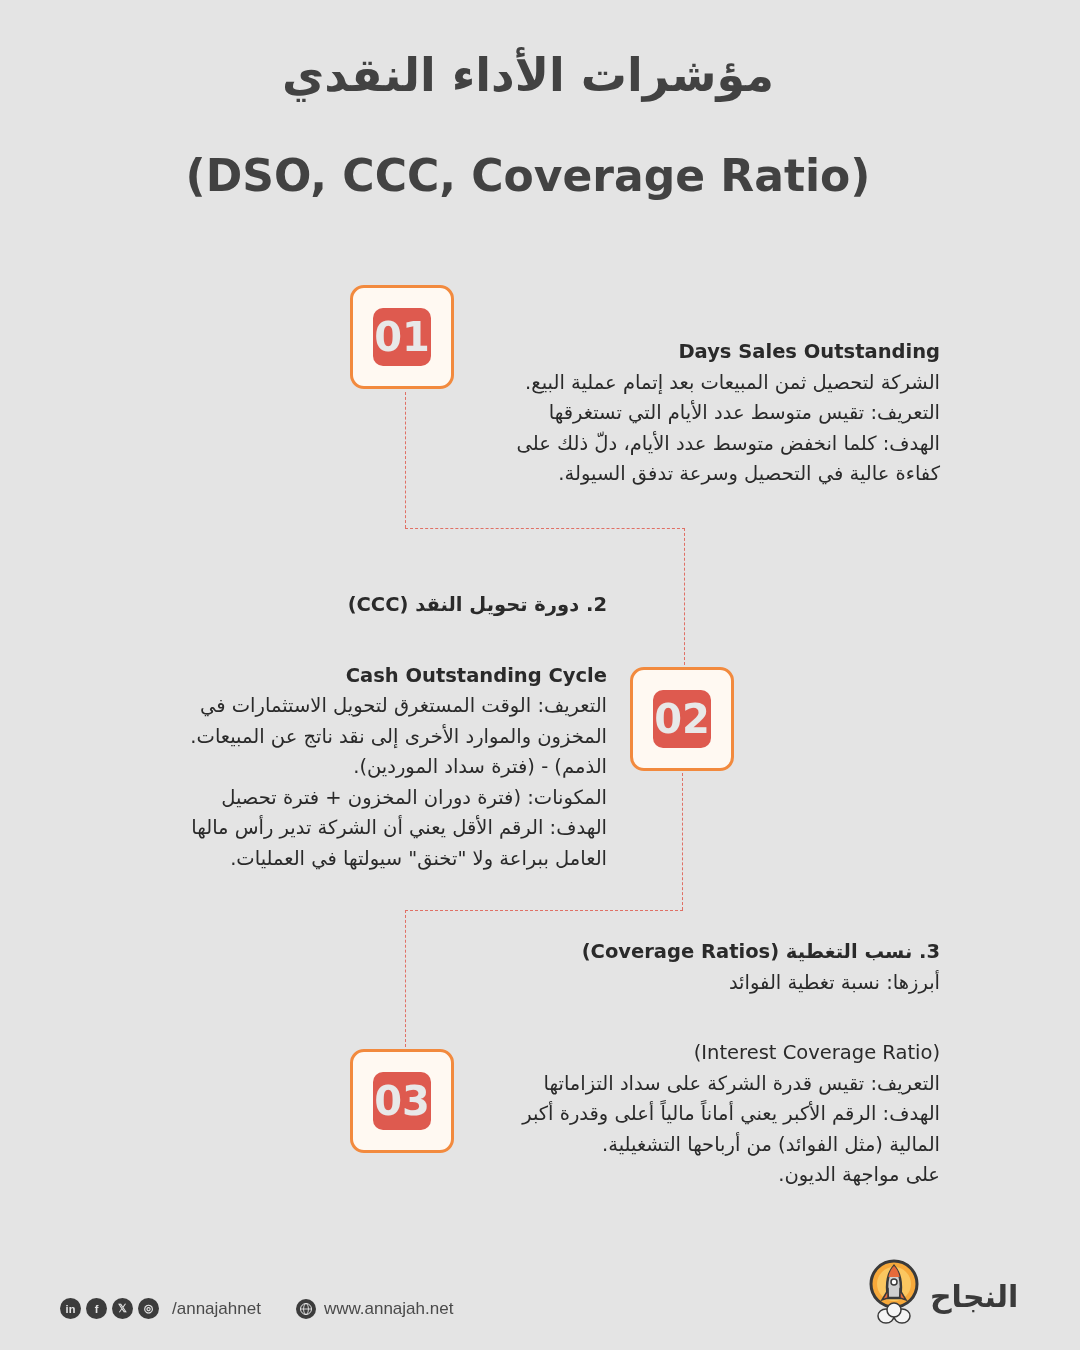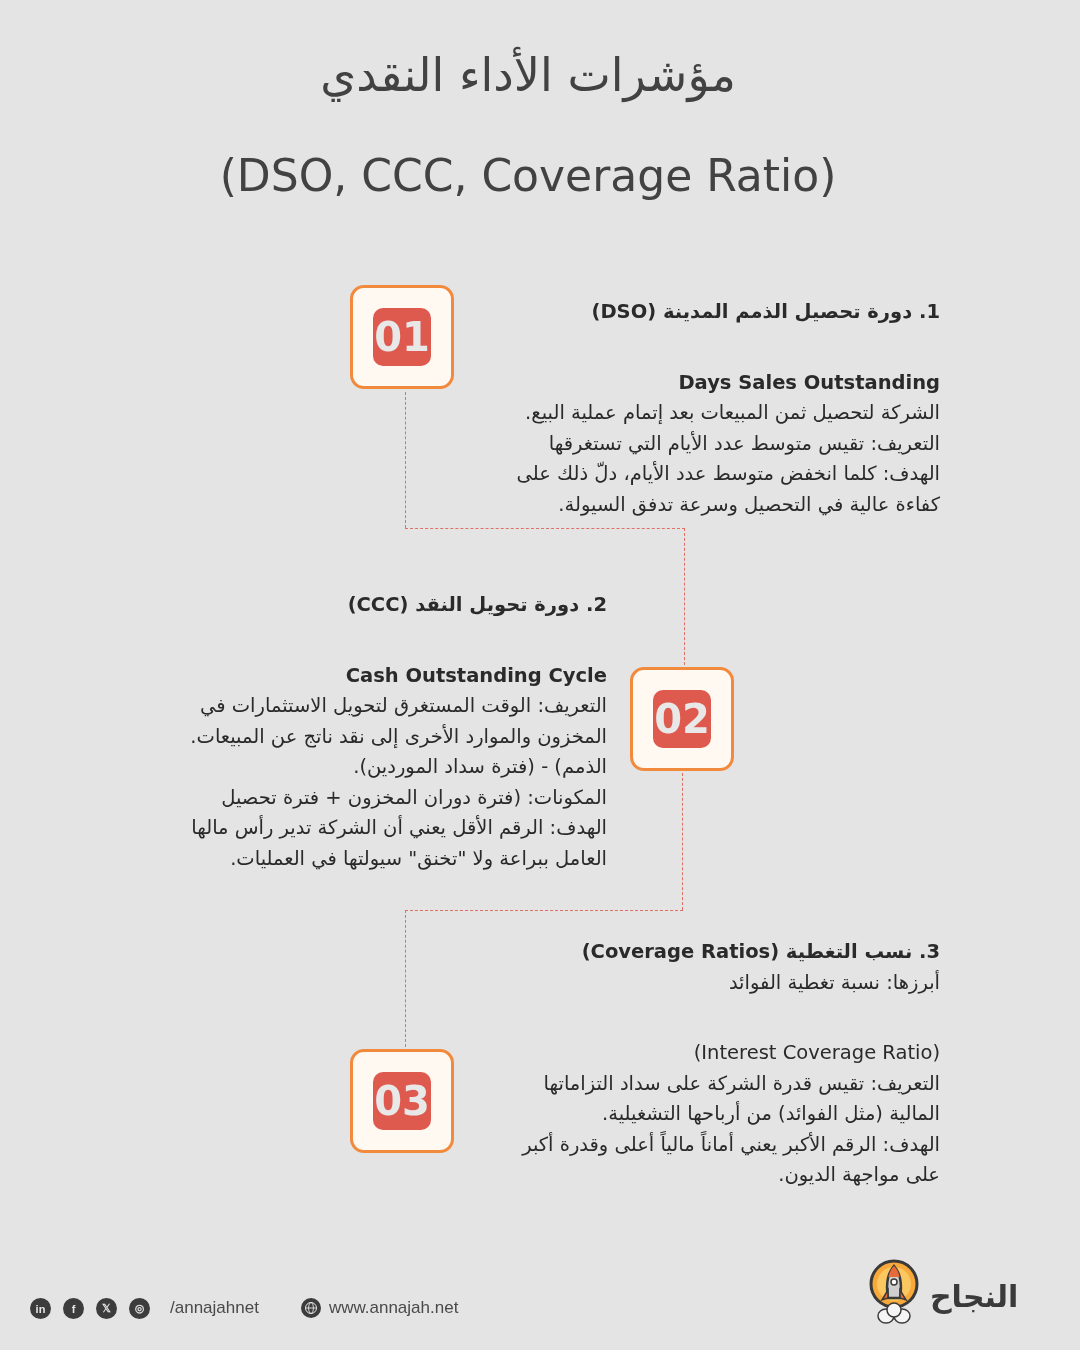--- a/index.html
+++ b/index.html
@@ -13,7 +13,7 @@
   }
   .title {
     position: absolute; left: 0; width: 1056px; text-align: center;
-    font-weight: normal; color: #424242;
+    font-weight: bold; color: #424242;
   }
   .title-ar { top: 40px; font-size: 46px; line-height: 70px; direction: rtl; }
   .title-en { top: 128px; font-size: 44px; line-height: 64px; margin-top: 16px; }

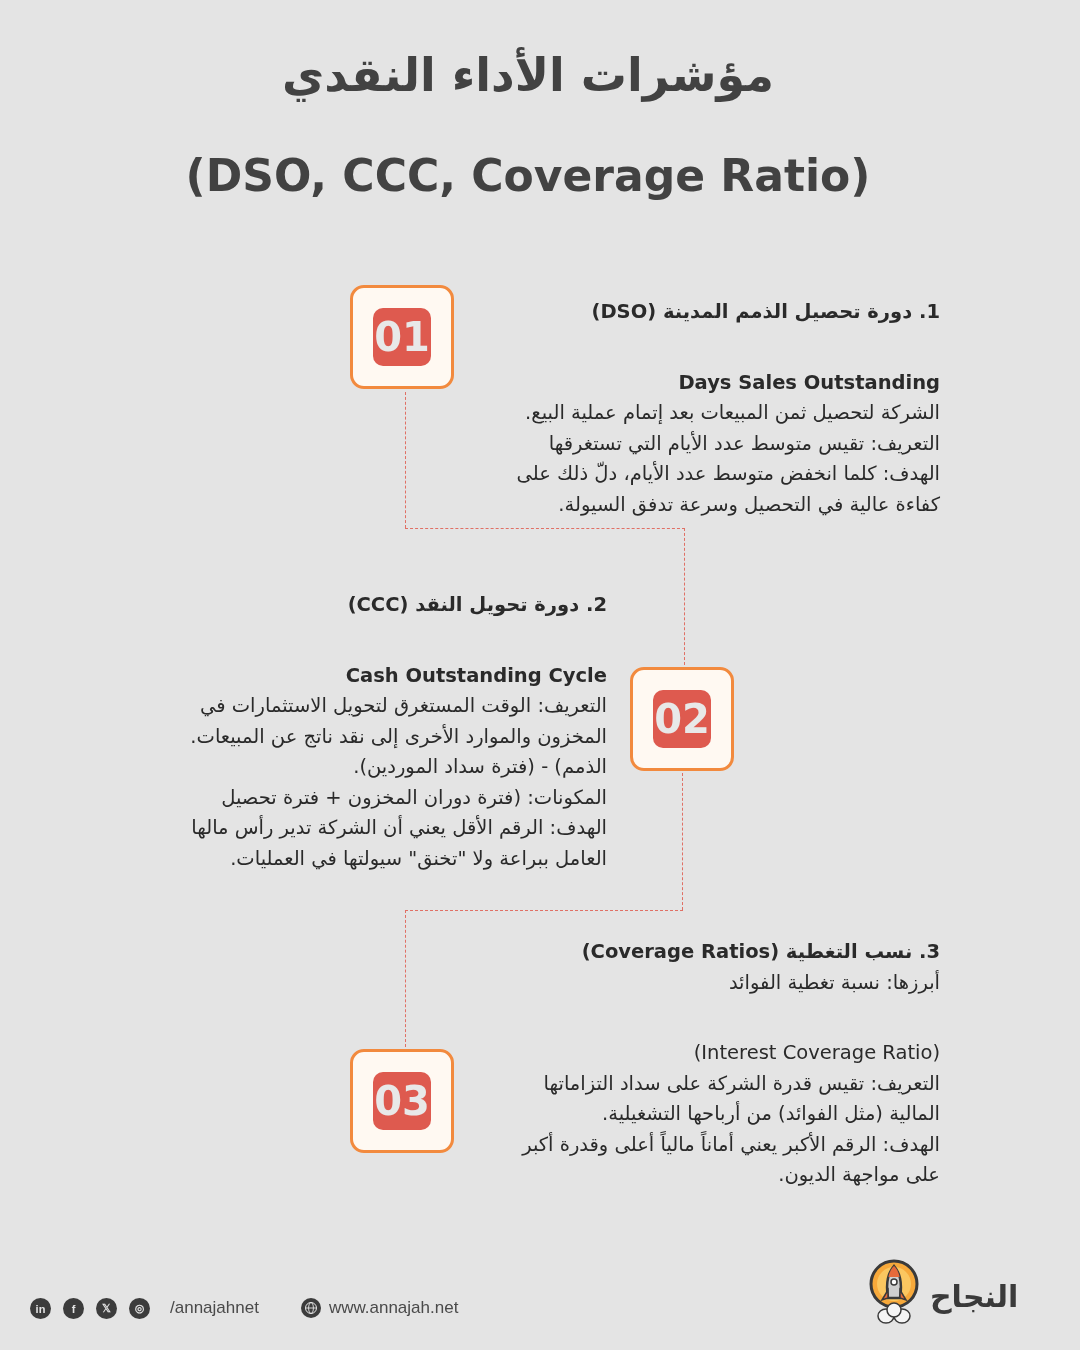--- a/index.html
+++ b/index.html
@@ -100,7 +100,6 @@
 </div>
 
 <div class="block" style="right:140px; top:297px; width:480px;">
-  <p class="hdr">1. دورة تحصيل الذمم المدينة (DSO)</p>
   <p class="hdr en">Days Sales Outstanding</p>
   <p>الشركة لتحصيل ثمن المبيعات بعد إتمام عملية البيع.</p>
   <p>التعريف: تقيس متوسط عدد الأيام التي تستغرقها</p>

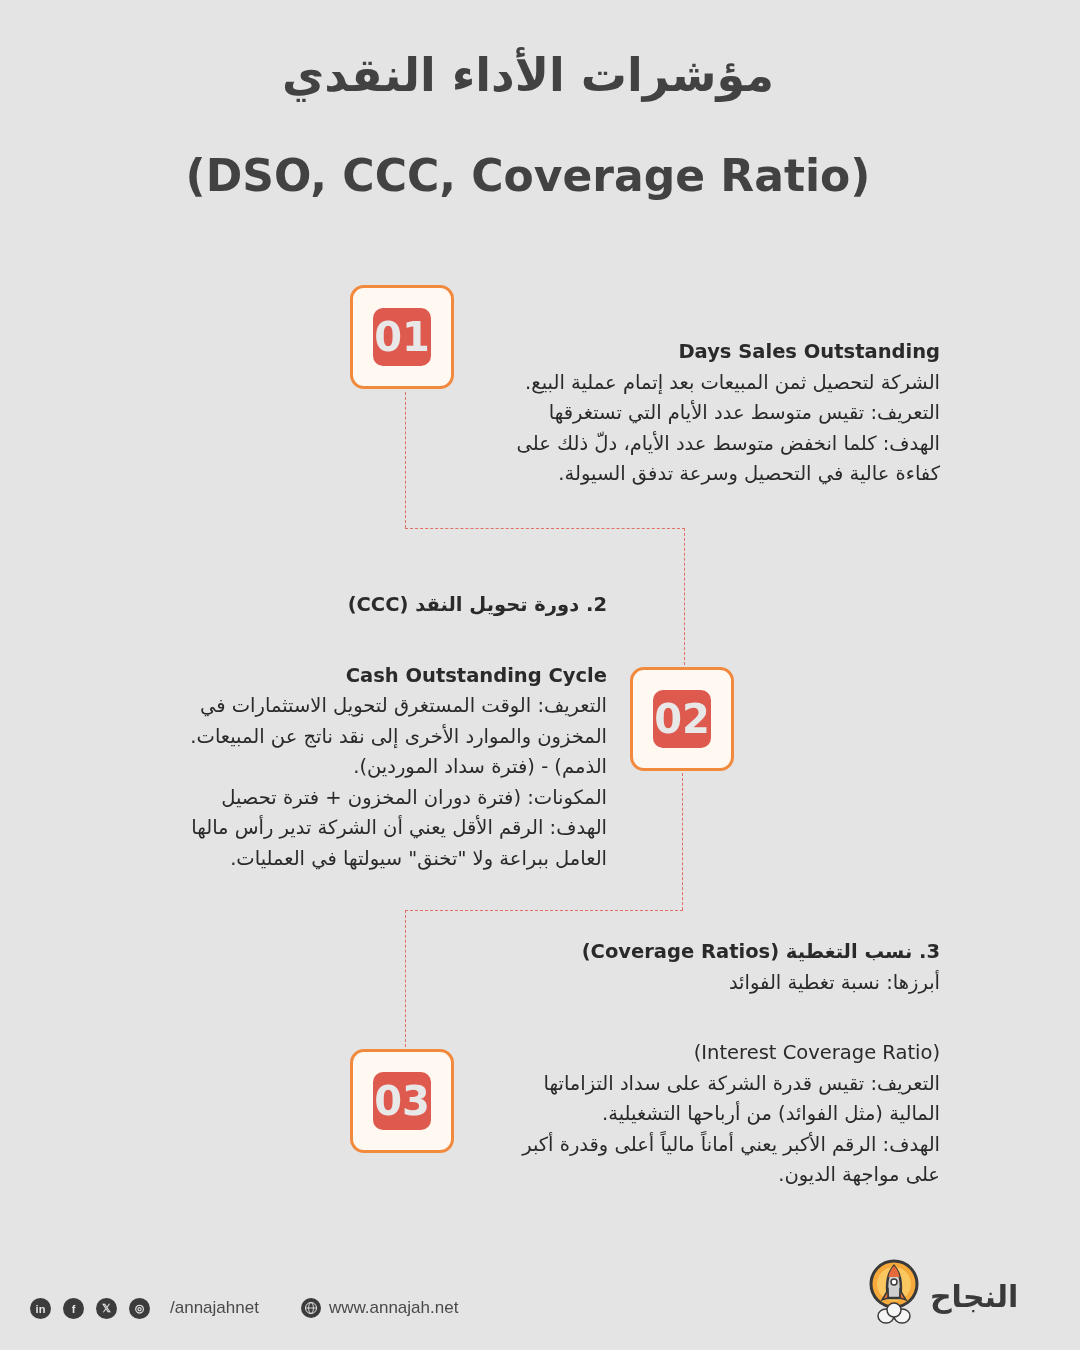--- a/index.html
+++ b/index.html
@@ -123,8 +123,8 @@
   <p>أبرزها: نسبة تغطية الفوائد</p>
   <p class="en">(Interest Coverage Ratio)</p>
   <p>التعريف: تقيس قدرة الشركة على سداد التزاماتها</p>
+  <p>الهدف: الرقم الأكبر يعني أماناً مالياً أعلى وقدرة أكبر</p>
   <p>المالية (مثل الفوائد) من أرباحها التشغيلية.</p>
-  <p>الهدف: الرقم الأكبر يعني أماناً مالياً أعلى وقدرة أكبر</p>
   <p>على مواجهة الديون.</p>
 </div>
 

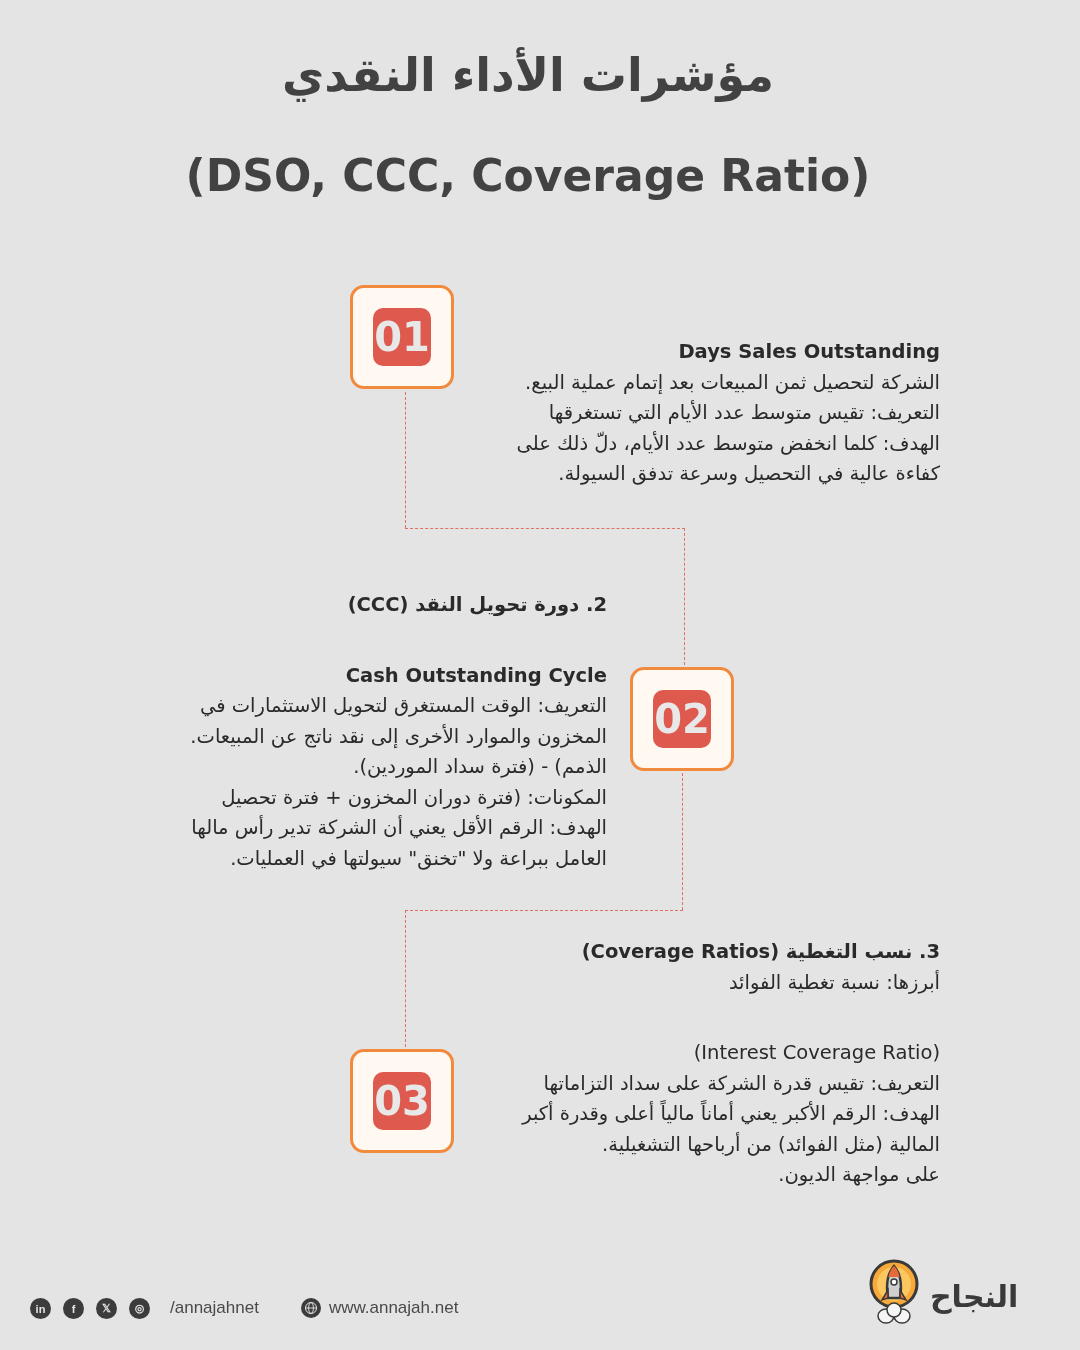--- a/index.html
+++ b/index.html
@@ -51,8 +51,8 @@
   .block p { margin: 0; }
 
   .footer-left {
-    position: absolute; left: 30px; top: 1298px;
-    display: flex; align-items: flex-start; gap: 12px;
+    position: absolute; left: 60px; top: 1298px;
+    display: flex; align-items: center; gap: 5px;
     font-family: "Liberation Sans", sans-serif; font-size: 17px; color: #4a4a4a;
   }
   .soc {

